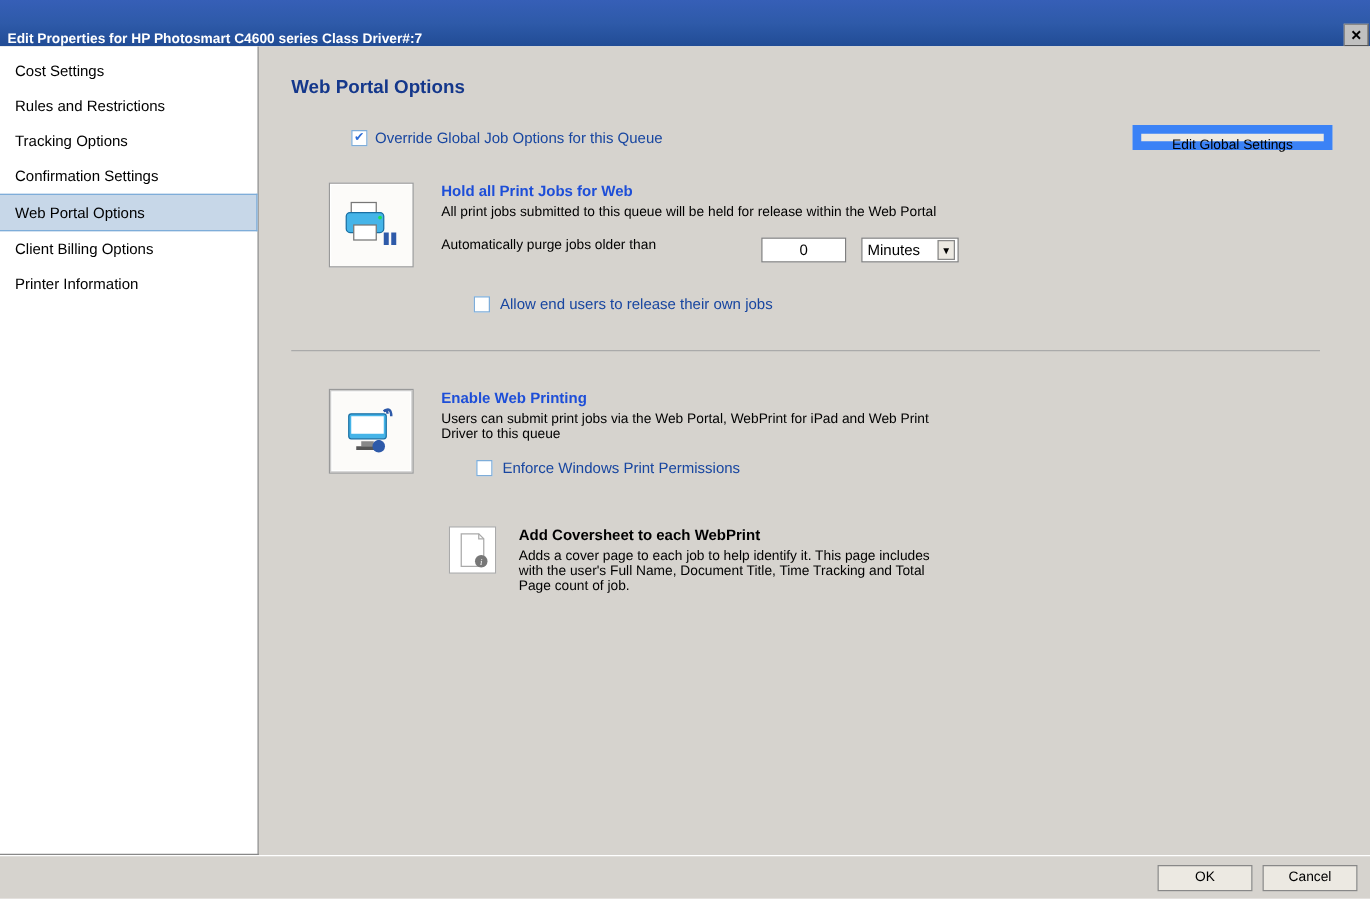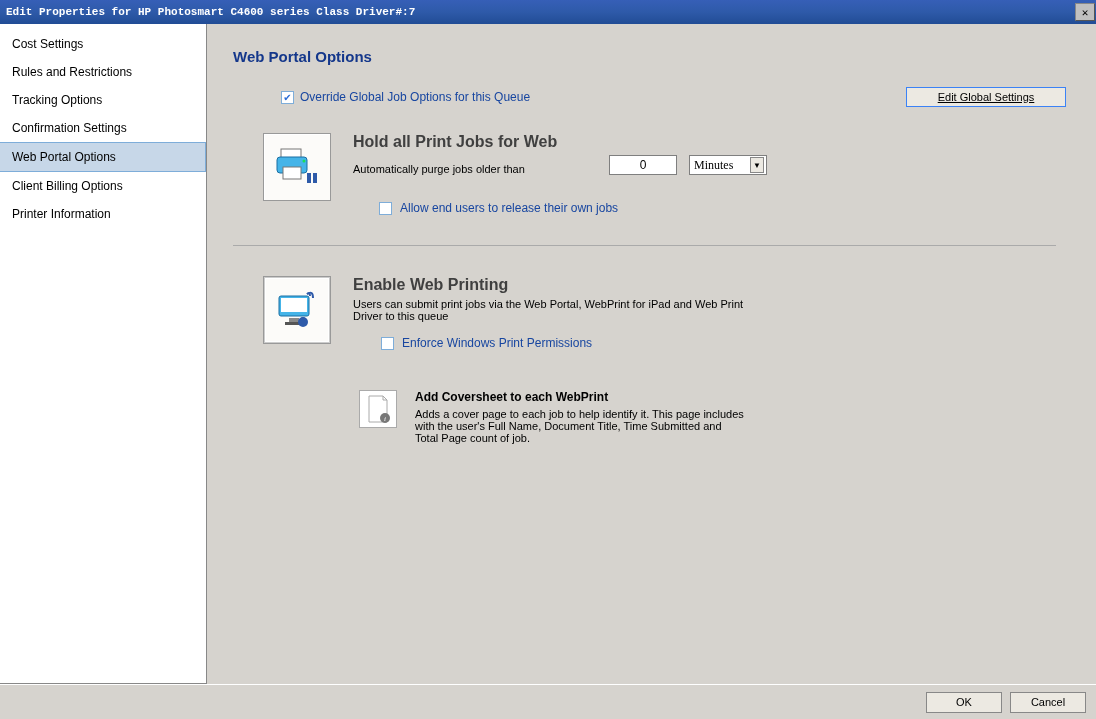--- a/index.html
+++ b/index.html
@@ -5,7 +5,7 @@
   * { box-sizing: border-box; }
   body { margin: 0; font-family: "Segoe UI", Tahoma, Arial, sans-serif; font-size: 12px; background: #fff; }
   .window { width: 1096px; height: 719px; display: flex; flex-direction: column; border: 0; }
-  .titlebar { height: 24px; background: linear-gradient(to bottom, #365fb7, #2e5aa9 50%, #214c95); color: #fff; display: flex; align-items: center; justify-content: space-between; padding: 0 0 0 6px; font-weight: bold; font-size: 11px; font-family: Liberation Mono, monospace; }
+  .titlebar { height: 37px; background: linear-gradient(to bottom, #365fb7, #2e5aa9 50%, #214c95); color: #fff; display: flex; align-items: flex-end; justify-content: space-between; padding: 0 0 0 6px; font-weight: bold; font-size: 11px; }
   .titlebar .close-btn { width: 20px; height: 18px; background: #c0c0c0; color: #000; display: flex; align-items: center; justify-content: center; border: 1px solid #888; border-bottom-color:#555; border-right-color:#555; font-weight: bold; margin-right:1px; cursor:pointer; }
   .body { flex: 1; display: flex; background: #d6d3ce; overflow: hidden; }
   .sidebar { width: 207px; background: #fff; border: 1px solid #888; border-left:0; border-top:0; display: flex; flex-direction: column; padding-top: 6px; }

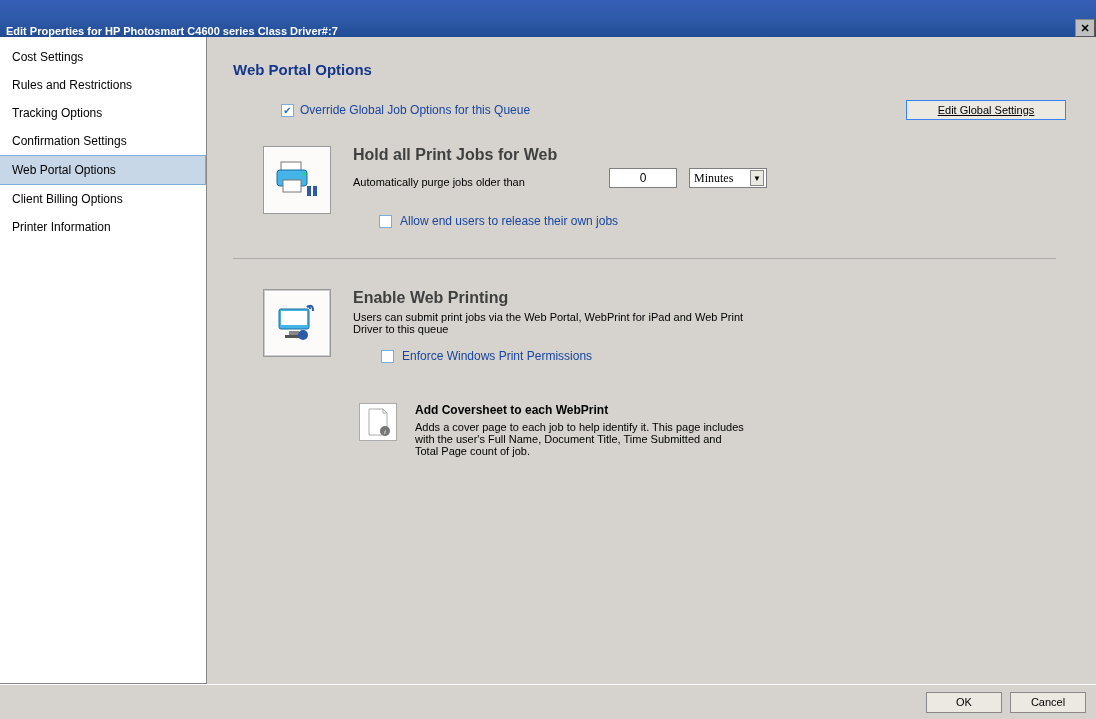--- a/index.html
+++ b/index.html
@@ -17,7 +17,7 @@
   .override { display:flex; align-items:center; gap:6px; color:#1846a0; font-size:12px;margin-left:48px; }
   .checkbox { width:13px; height:13px; border:1px solid #7eadd9; background:#fff; display:flex; align-items:center; justify-content:center; font-size:10px; color:#2b6cd6; cursor:pointer; }
   .checkbox.checked::after { content:"✔"; }
-  .editbtn { width:160px; height:20px; border:1px solid #3b82f6; background:#ece9e2; font-size:11px; text-align:center; line-height:18px; cursor:pointer;text-decoration:underline; }
+  .editbtn { width:160px; height:20px; border:7px solid #3b82f6; background:#ece9e2; font-size:11px; text-align:center; line-height:18px; cursor:pointer; }
   .section { display:flex; gap:22px; margin-bottom:30px; padding-left:30px; }
   .section-divider { border-top:1px solid #aaa; margin: 0 10px 30px 0; }
   .iconbox { width:68px; height:68px; border:1px solid #999; background:#fcfbf9; display:flex; align-items:center; justify-content:center; box-shadow: inset 1px 1px 0 #fff; }

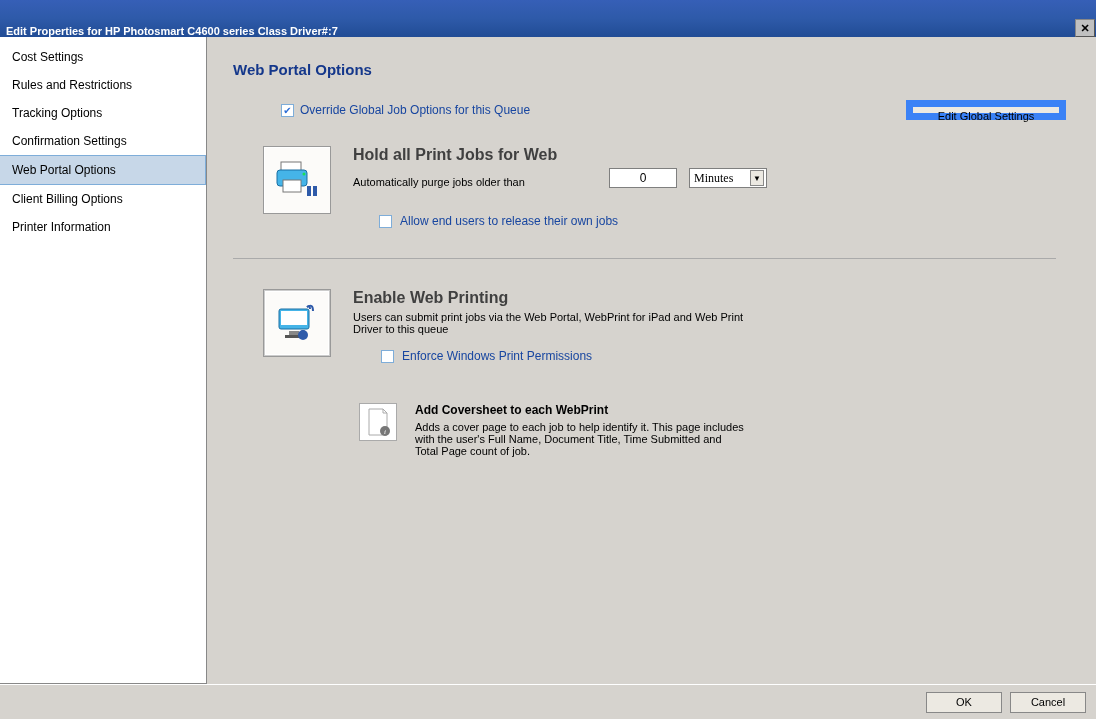--- a/index.html
+++ b/index.html
@@ -23,7 +23,7 @@
   .iconbox { width:68px; height:68px; border:1px solid #999; background:#fcfbf9; display:flex; align-items:center; justify-content:center; box-shadow: inset 1px 1px 0 #fff; }
   .iconbox svg { width:48px; height:48px; }
   .section-body { flex:1; }
-  .section-title { color:#404040; font-weight:bold; font-size:16px; margin-bottom:4px; }
+  .section-title { color:#1d4ed8; font-weight:bold; font-size:12px; margin-bottom:4px; }
   .section-desc { font-size:11px; color:#000; margin-bottom:14px; max-width:420px; }
   .row { display:flex; align-items:flex-end; gap:12px; }
   .numbox { width:68px; height:20px; border:1px solid #7f7f7f; background:#fff; text-align:center; font-size:12px; padding:2px 4px; }

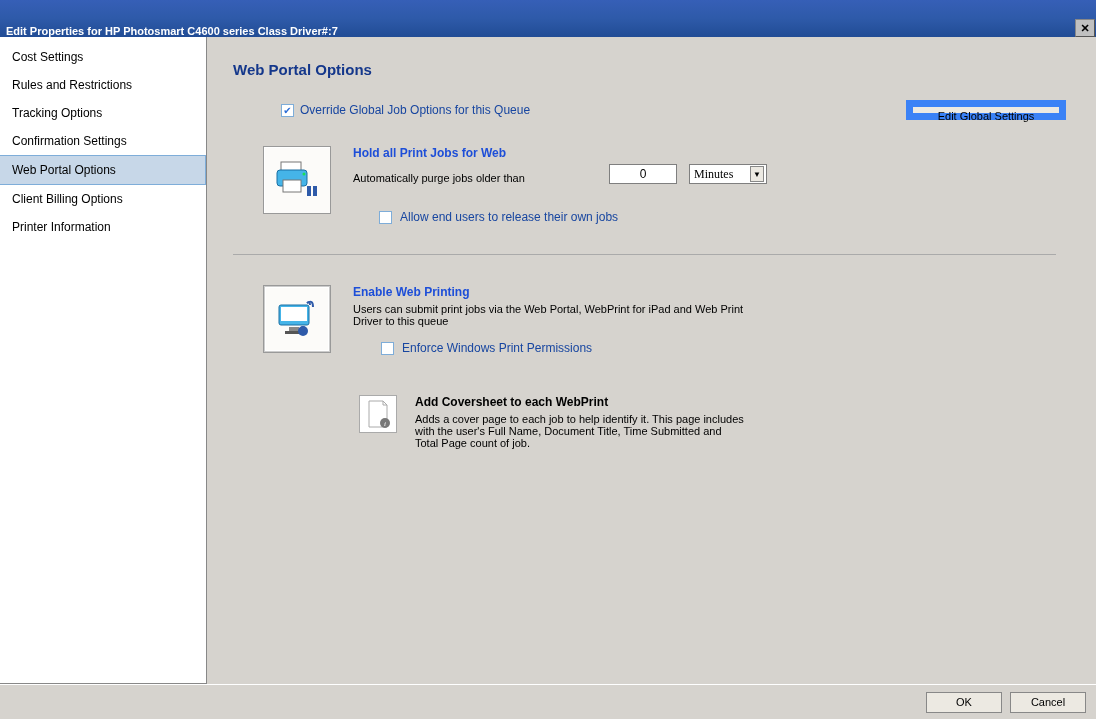--- a/index.html
+++ b/index.html
@@ -83,6 +83,7 @@
         </div>
         <div class="section-body">
           <div class="section-title">Hold all Print Jobs for Web</div>
+          <div class="section-desc">All print jobs submitted to this queue will be held for release within the Web Portal</div>
           <div class="row">
             <span style="width:244px;font-size:11px;">Automatically purge jobs older than</span>
             <input class="numbox" value="0" style="">

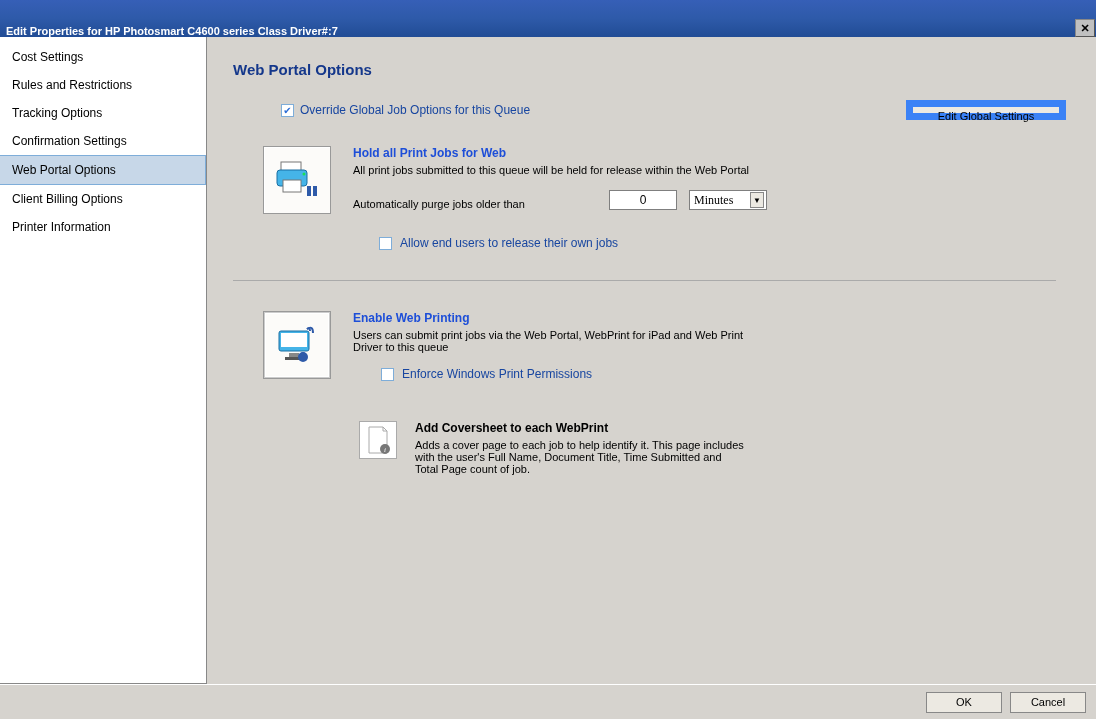--- a/index.html
+++ b/index.html
@@ -25,7 +25,7 @@
   .section-body { flex:1; }
   .section-title { color:#1d4ed8; font-weight:bold; font-size:12px; margin-bottom:4px; }
   .section-desc { font-size:11px; color:#000; margin-bottom:14px; max-width:420px; }
-  .row { display:flex; align-items:flex-end; gap:12px; }
+  .row { display:flex; align-items:flex-start; gap:12px; }
   .numbox { width:68px; height:20px; border:1px solid #7f7f7f; background:#fff; text-align:center; font-size:12px; padding:2px 4px; }
   .select { width:78px; height:20px; border:1px solid #7f7f7f; background:#fff; display:flex; align-items:center; justify-content:space-between; padding:0 2px 0 4px; font-size:12px; cursor:pointer;font-family:Liberation Serif, serif; }
   .select .arrow { width:14px; height:16px; background:#ece9e2; border:1px solid #888; display:flex; align-items:center; justify-content:center; font-size:8px; }

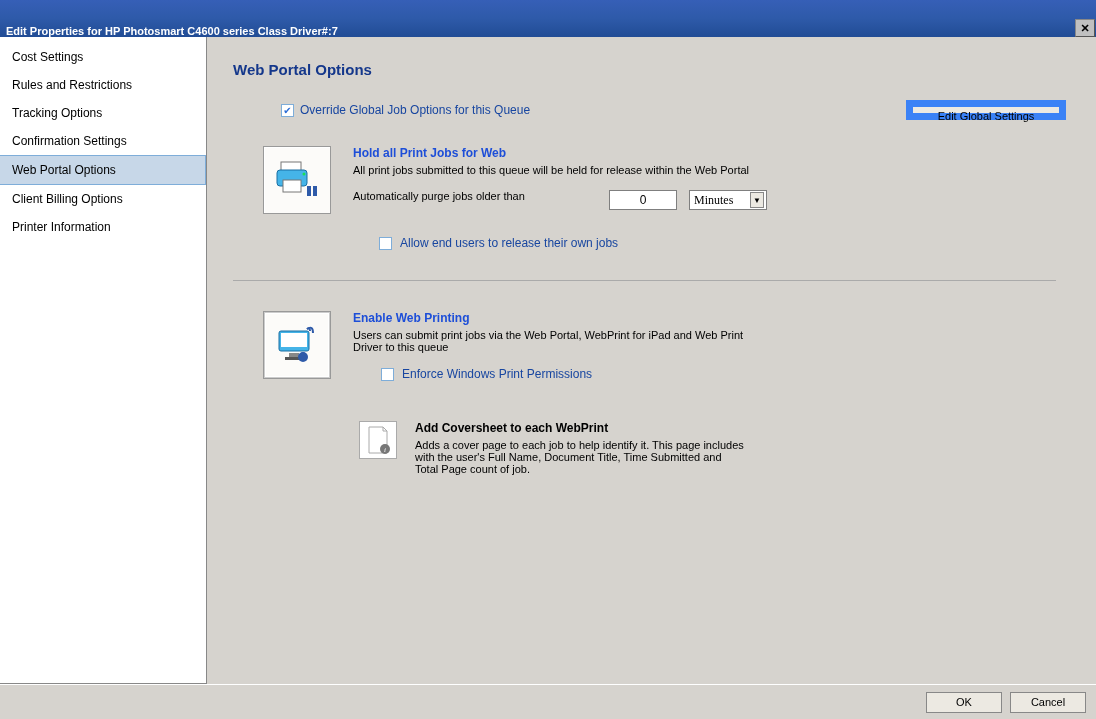--- a/index.html
+++ b/index.html
@@ -27,7 +27,7 @@
   .section-desc { font-size:11px; color:#000; margin-bottom:14px; max-width:420px; }
   .row { display:flex; align-items:flex-start; gap:12px; }
   .numbox { width:68px; height:20px; border:1px solid #7f7f7f; background:#fff; text-align:center; font-size:12px; padding:2px 4px; }
-  .select { width:78px; height:20px; border:1px solid #7f7f7f; background:#fff; display:flex; align-items:center; justify-content:space-between; padding:0 2px 0 4px; font-size:12px; cursor:pointer;font-family:Liberation Serif, serif; }
+  .select { width:78px; height:20px; border:1px solid #7f7f7f; background:#fff; display:flex; align-items:center; justify-content:space-between; padding:0 2px 0 4px; font-size:12px; cursor:pointer; }
   .select .arrow { width:14px; height:16px; background:#ece9e2; border:1px solid #888; display:flex; align-items:center; justify-content:center; font-size:8px; }
   .subopt { margin-top:26px; margin-left:26px; display:flex; align-items:center; gap:8px; color:#1846a0; font-size:12px; }
   .coversheet { display:flex; gap:18px; padding-left:126px; }

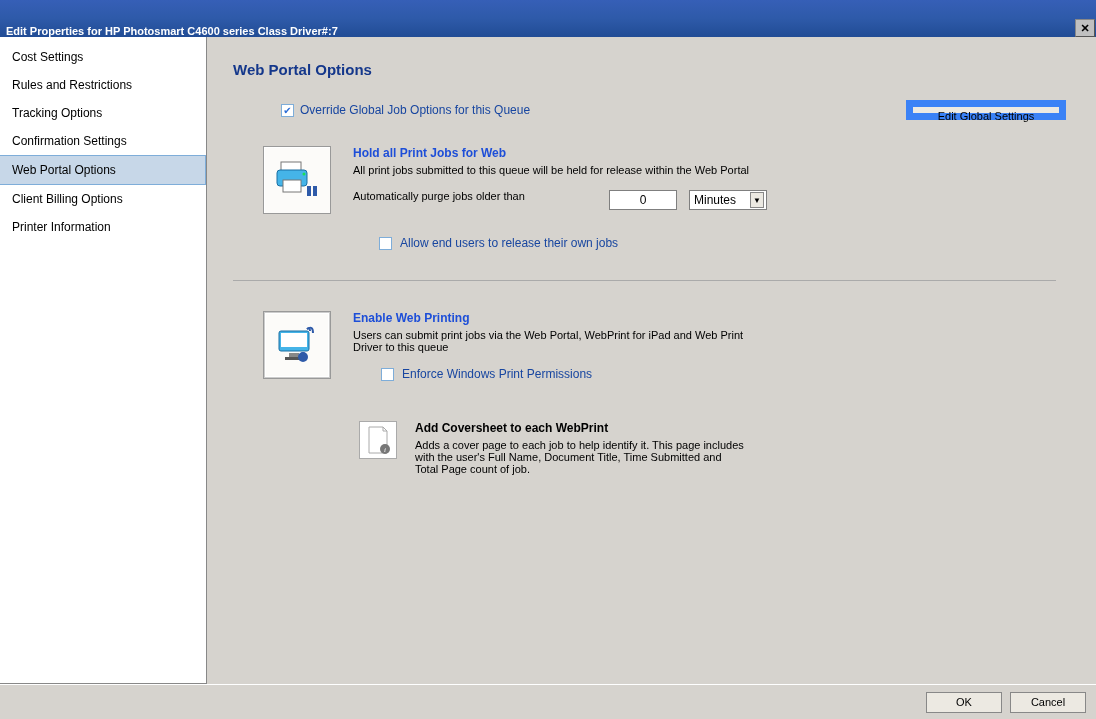--- a/index.html
+++ b/index.html
@@ -135,7 +135,7 @@
         </div>
         <div>
           <div class="cover-title">Add Coversheet to each WebPrint</div>
-          <div class="cover-desc">Adds a cover page to each job to help identify it. This page includes with the user's Full Name, Document Title, Time Submitted and Total Page count of job.</div>
+          <div class="cover-desc">Adds a cover page to each job to help identify it. This page includes with the user's Full Name, Document Title, Time Tracking and Total Page count of job.</div>
         </div>
       </div>
 

